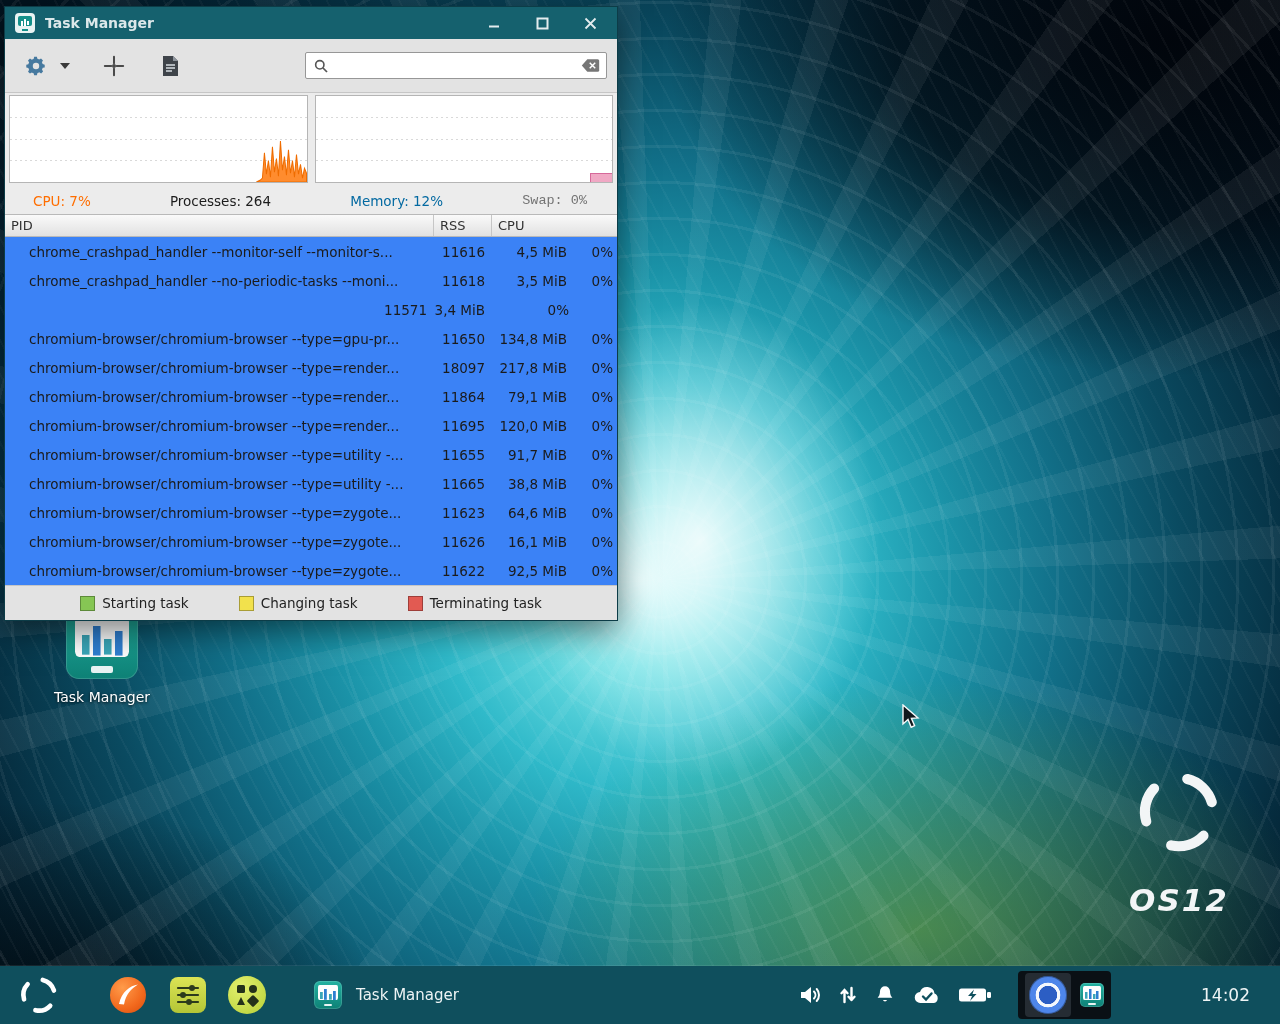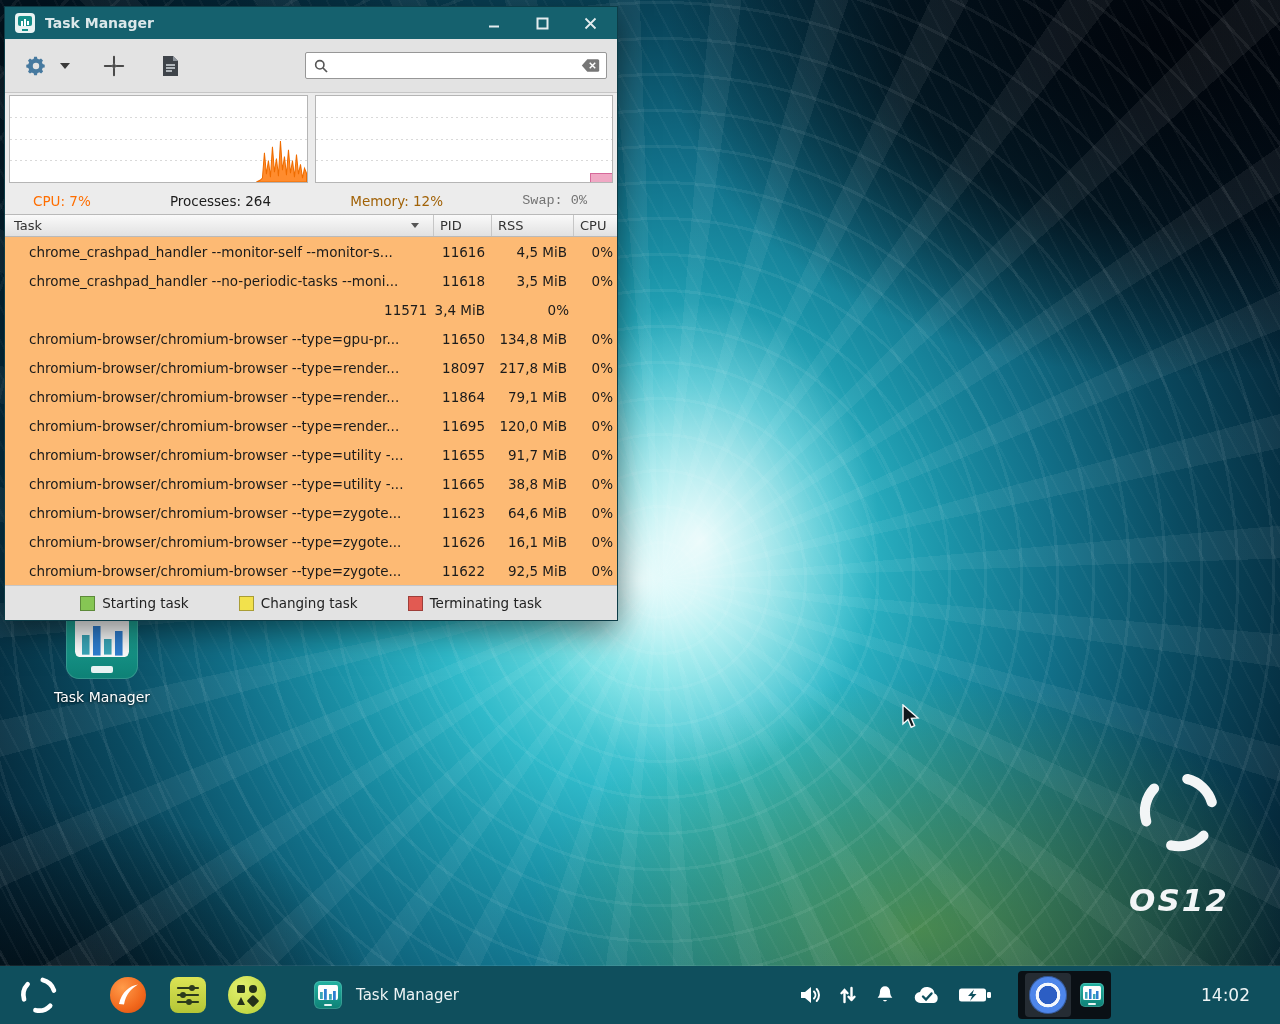--- a/index.html
+++ b/index.html
@@ -230,7 +230,7 @@
     <div class="stats-bar">
         <span class="stat" style="color: rgb(255, 110, 0);">CPU: 7%</span>
         <span class="stat" style="color: rgb(28, 28, 28);">Processes: 264</span>
-        <span class="stat" style="color: #a16207;">Memory: 12%</span>
+        <span class="stat" style="color: #0369a1;">Memory: 12%</span>
         <span class="stat" style="color: #737373; font-family: Liberation Mono, monospace;">Swap: 0%</span>
       </div>
 

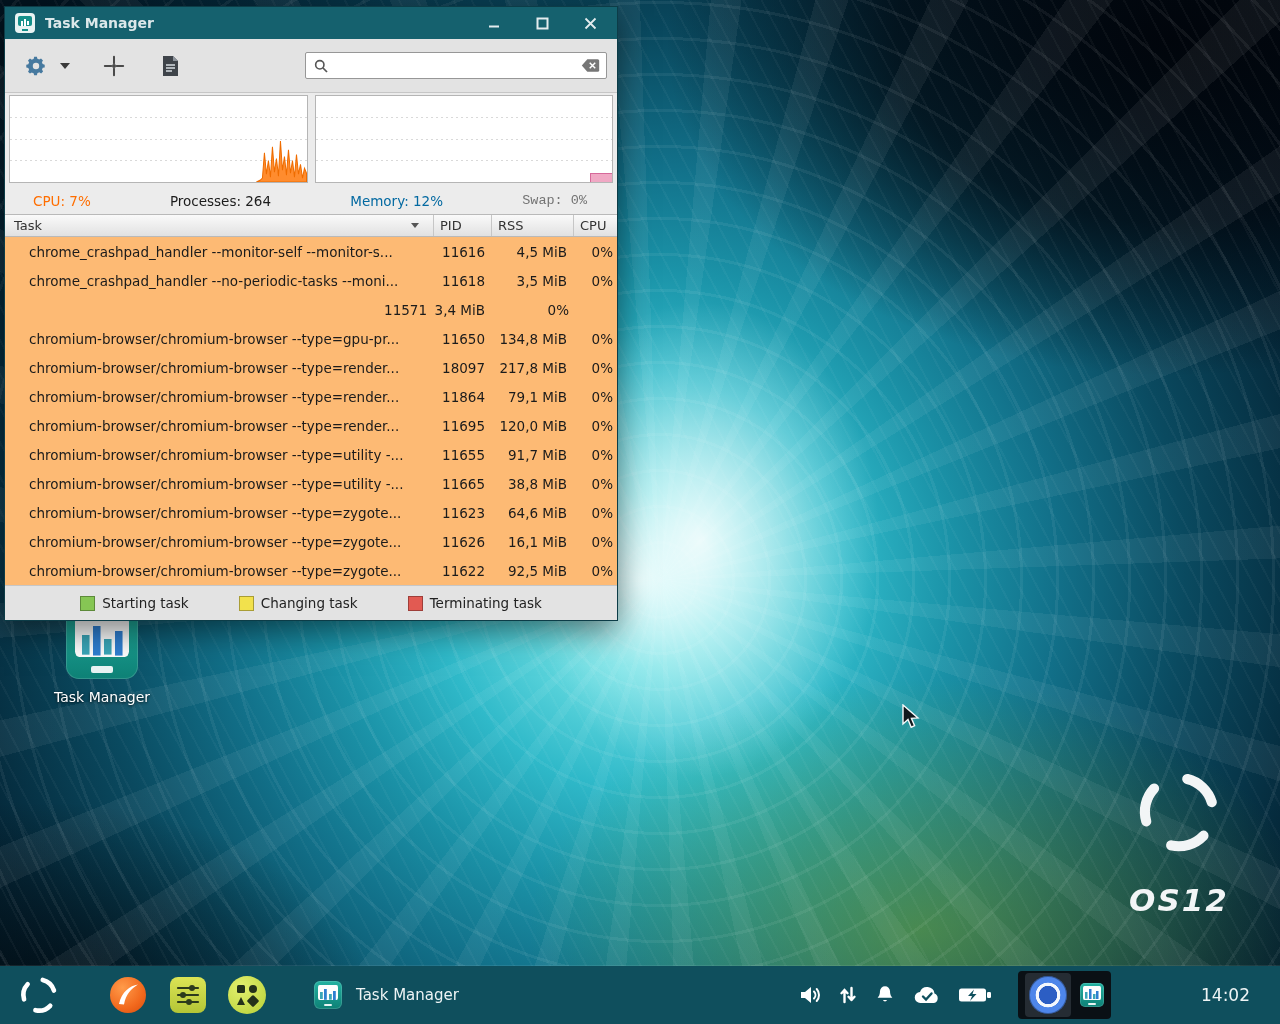--- a/index.html
+++ b/index.html
@@ -235,10 +235,6 @@
       </div>
 
     <div class="thead">
-      <div class="thcell th-task">
-        <span>Task</span>
-        <span class="sort-caret"></span>
-      </div>
       <div class="thcell">
         <span>PID</span>
       </div>

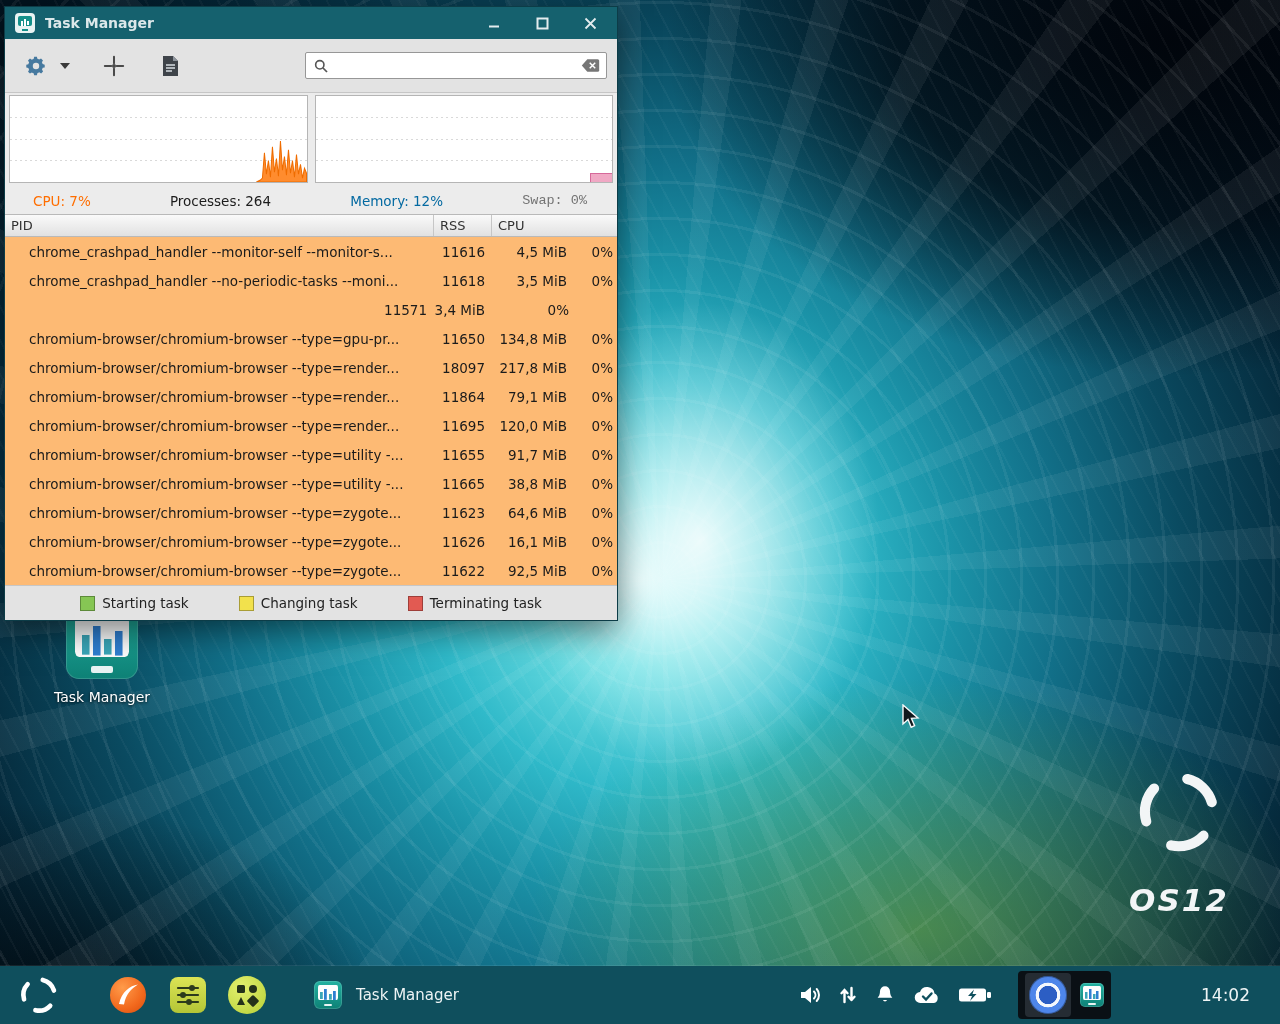--- a/index.html
+++ b/index.html
@@ -89,7 +89,7 @@
   .th-task { justify-content:space-between; padding-left:9px; }
   .sort-caret { width:0; height:0; border-left:4px solid transparent; border-right:4px solid transparent; border-top:5px solid #555; margin-right:8px; }
 
-  .tbody { background:#fdba74; flex:1 1 auto; overflow:hidden; }
+  .tbody { background:#3b82f6; flex:1 1 auto; overflow:hidden; }
   .trow { height:29px; display:grid; grid-template-columns:1fr 58px 82px 44px; align-items:center; font-size:13.5px; color:#1b1b1b; }
   .tcell { white-space:nowrap; overflow:hidden; text-overflow:ellipsis; }
   .c-task { padding-left:24px; }

